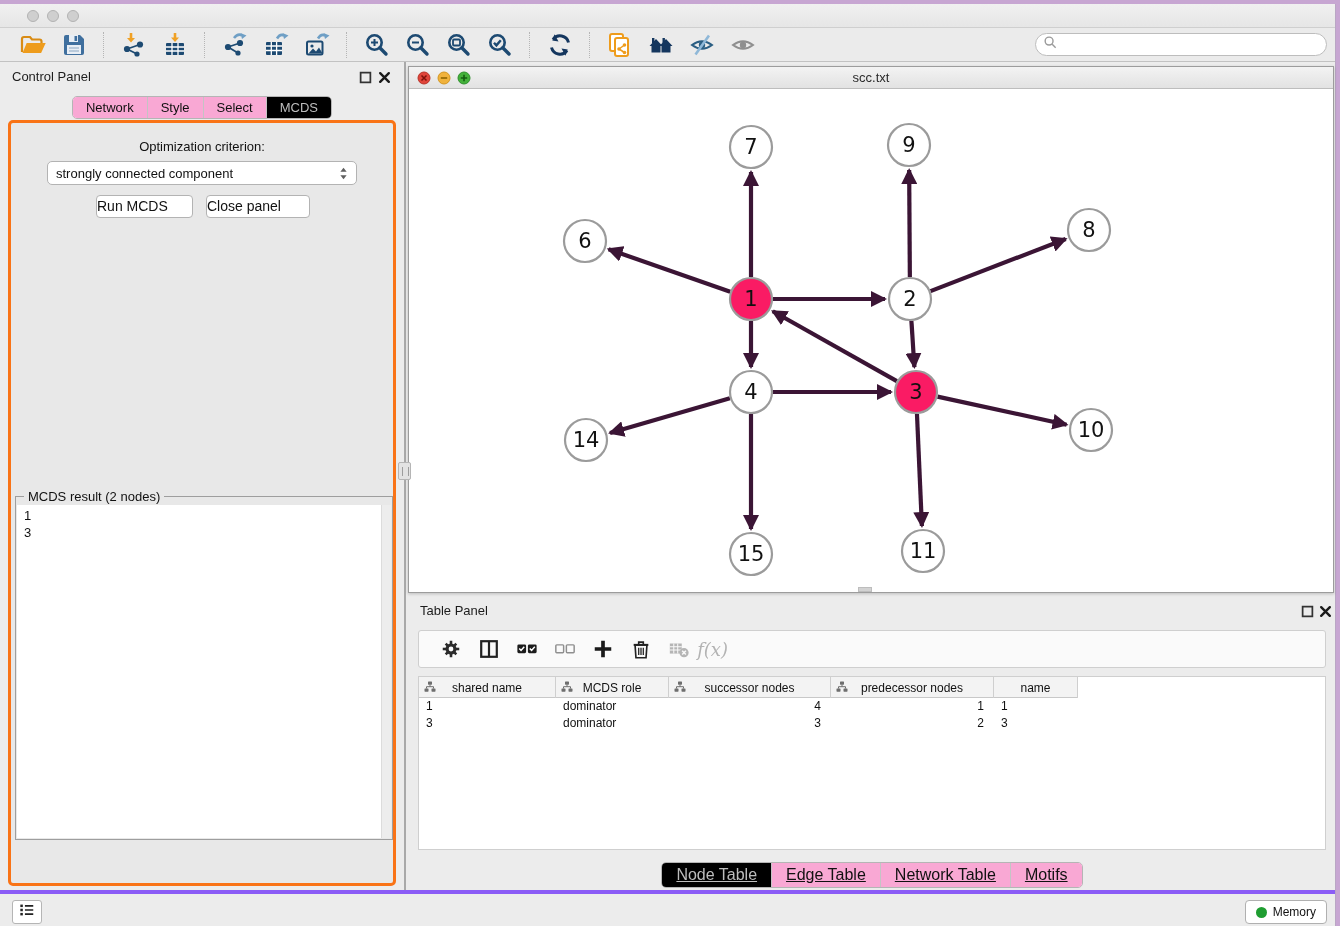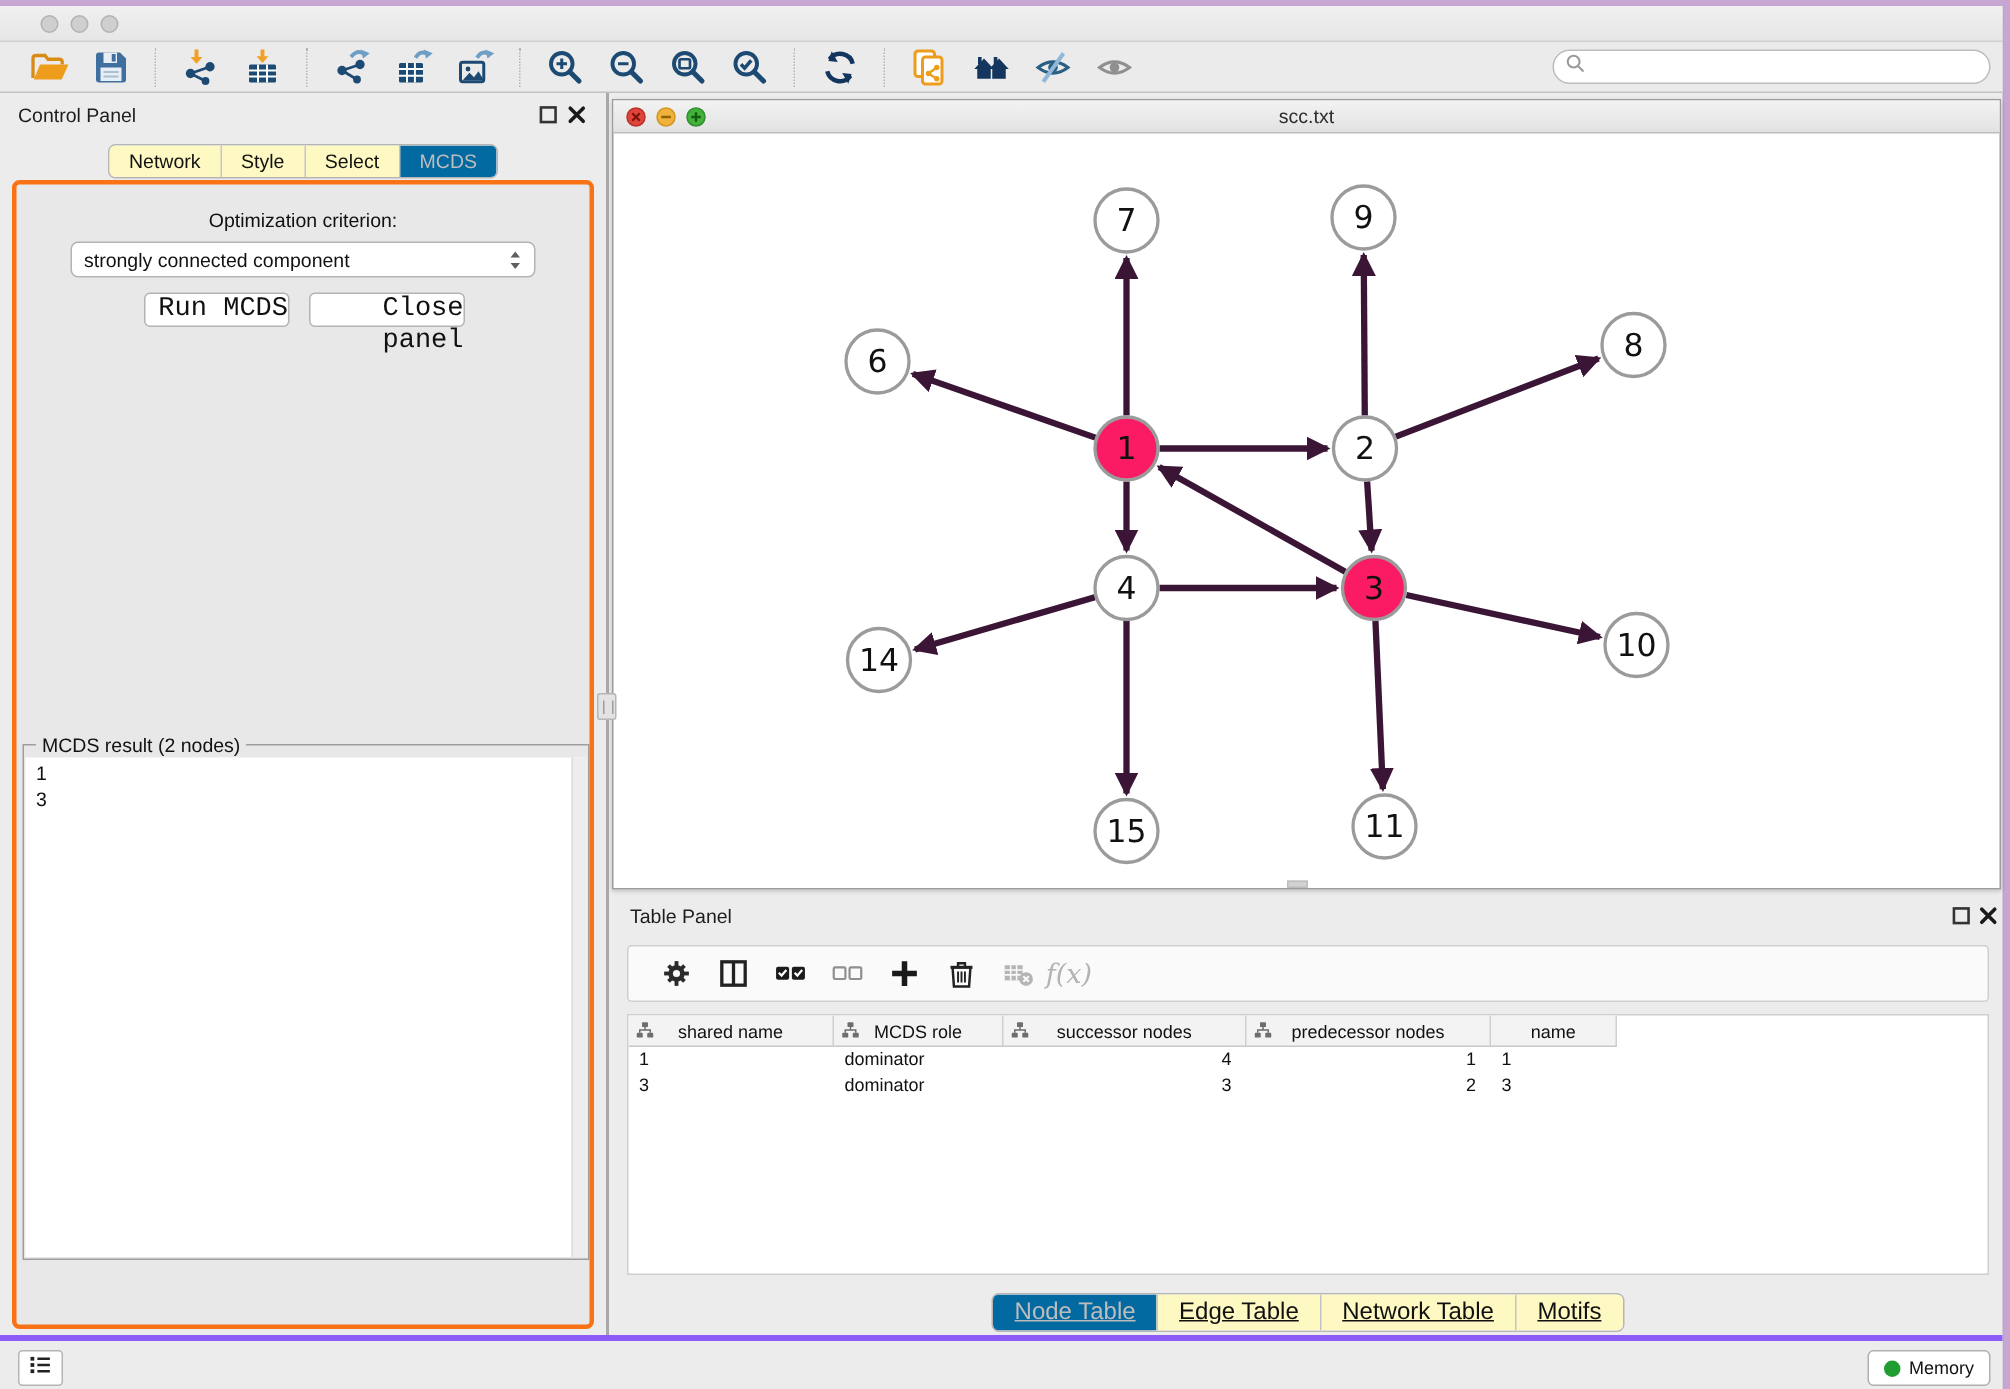--- a/index.html
+++ b/index.html
@@ -41,7 +41,7 @@
   .cp-tabs { position:absolute; left:0; top:34px; width:100%; height:22px; text-align:center; }
   .tabgroup { display:inline-flex; border:1px solid #b5b5b5; border-radius:5px;
     overflow:hidden; background:#fff; }
-  .tabgroup .tab { padding:3px 13px; font-size:13px; color:#111; background:#fef9c3;
+  .tabgroup .tab { padding:3px 13px; font-size:13px; color:#111; background:#f9a8d4;
     border-left:1px solid #c4c4c4; cursor:default; }
   .tabgroup .tab:first-child { border-left:none; }
   .tabgroup .tab.active { background:#0369a1; color:#bdbdbd; }

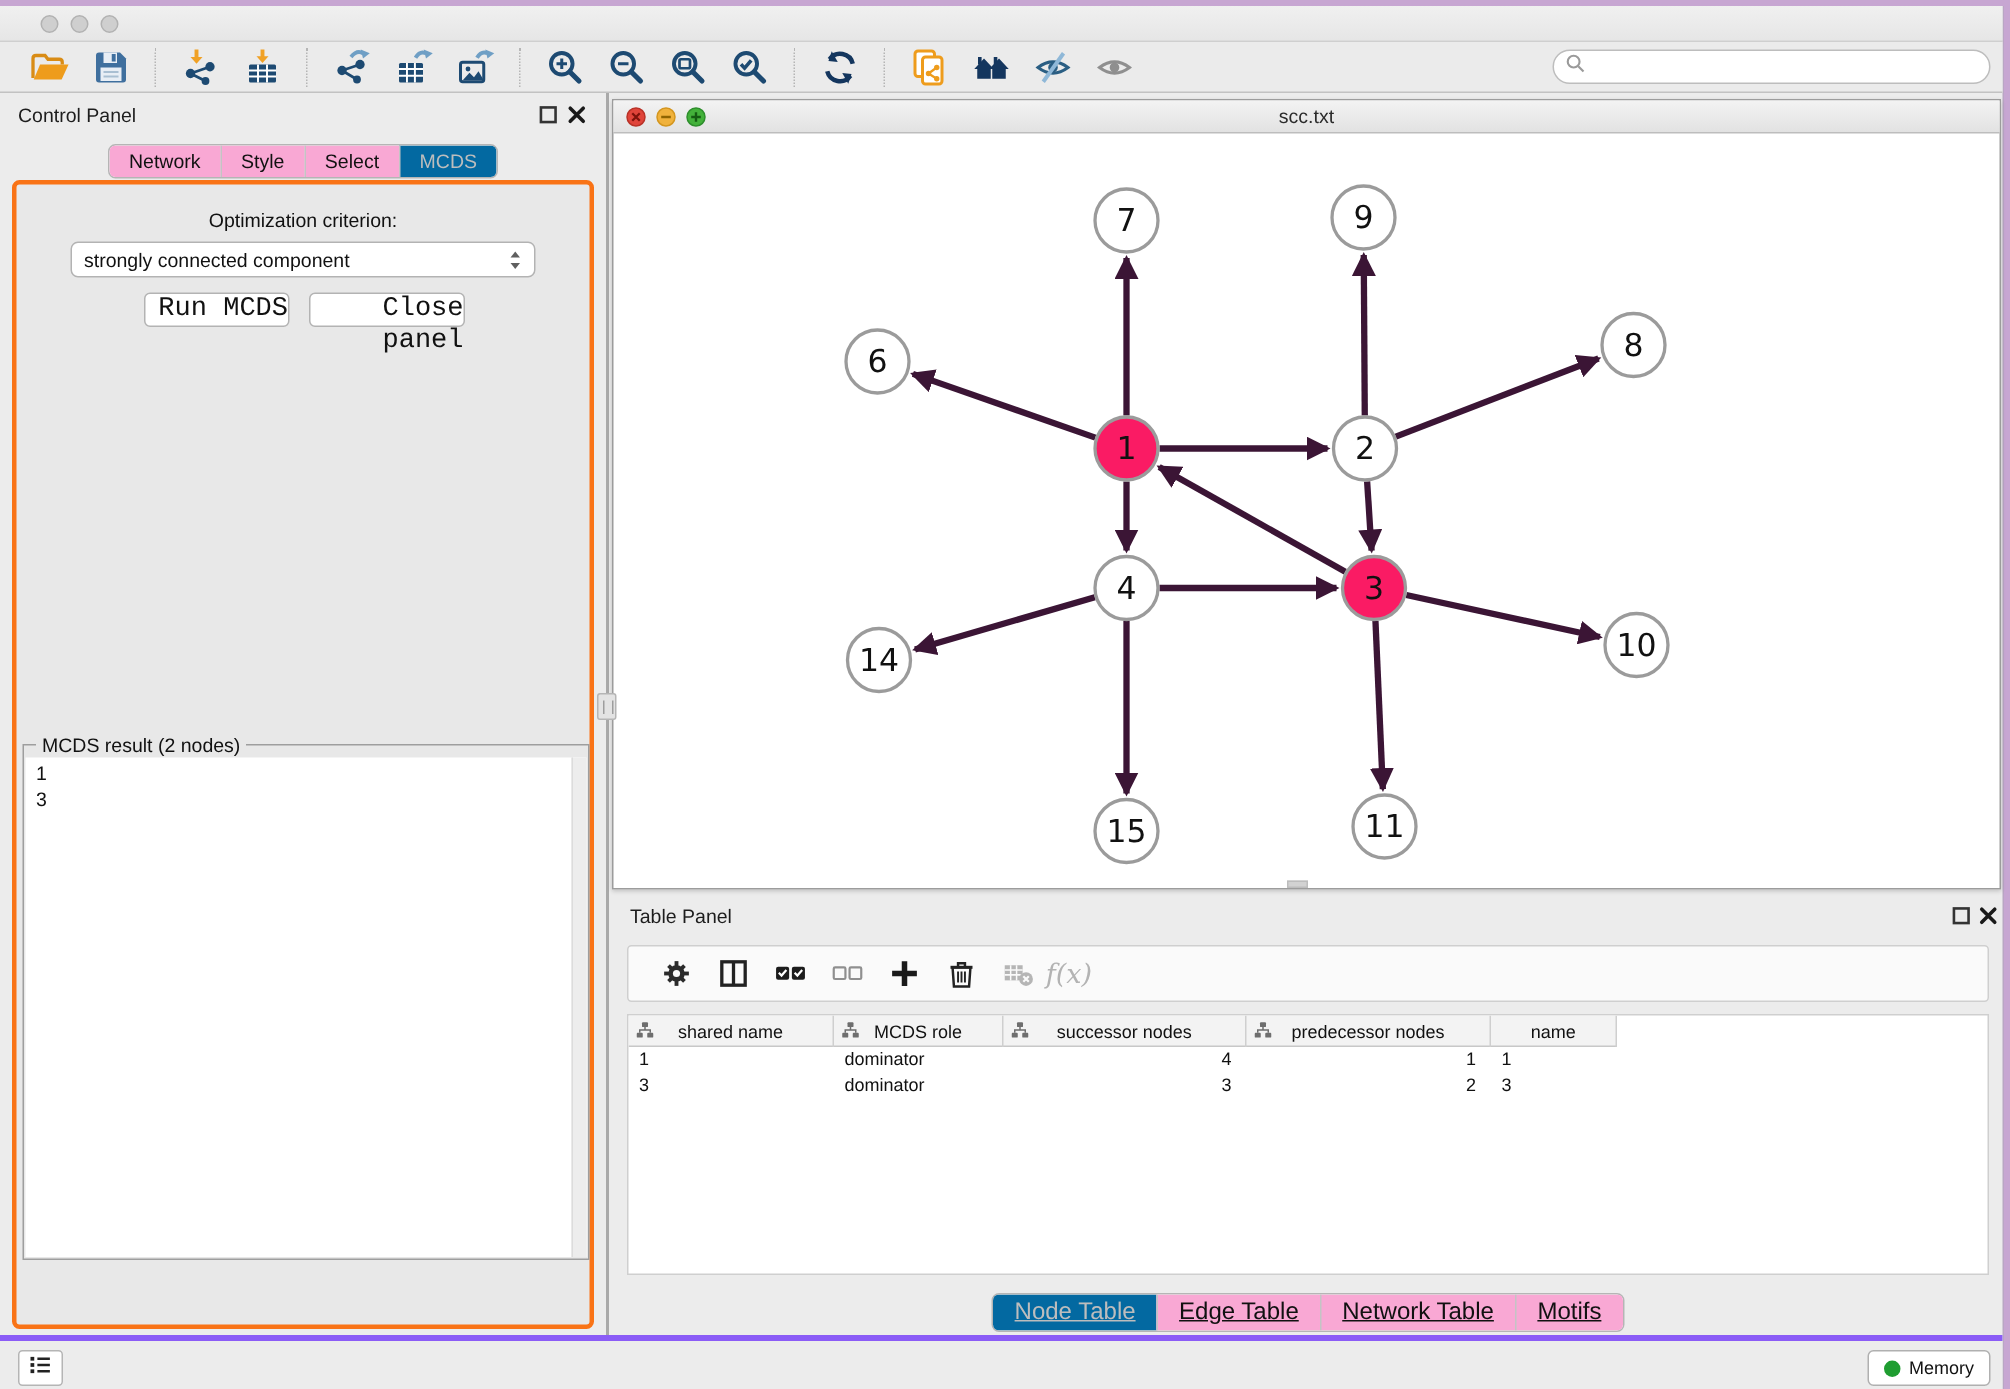--- a/index.html
+++ b/index.html
@@ -44,7 +44,7 @@
   .tabgroup .tab { padding:3px 13px; font-size:13px; color:#111; background:#f9a8d4;
     border-left:1px solid #c4c4c4; cursor:default; }
   .tabgroup .tab:first-child { border-left:none; }
-  .tabgroup .tab.active { background:#0369a1; color:#bdbdbd; }
+  .tabgroup .tab.active { background:#000000; color:#bdbdbd; }
   .cp-box { position:absolute; left:8px; top:58px; width:388px; height:766px;
     background:#e8e8e8; border:3px solid #f97316; border-radius:5px; }
   .opt-label { position:absolute; left:0; right:0; top:16px; text-align:center;

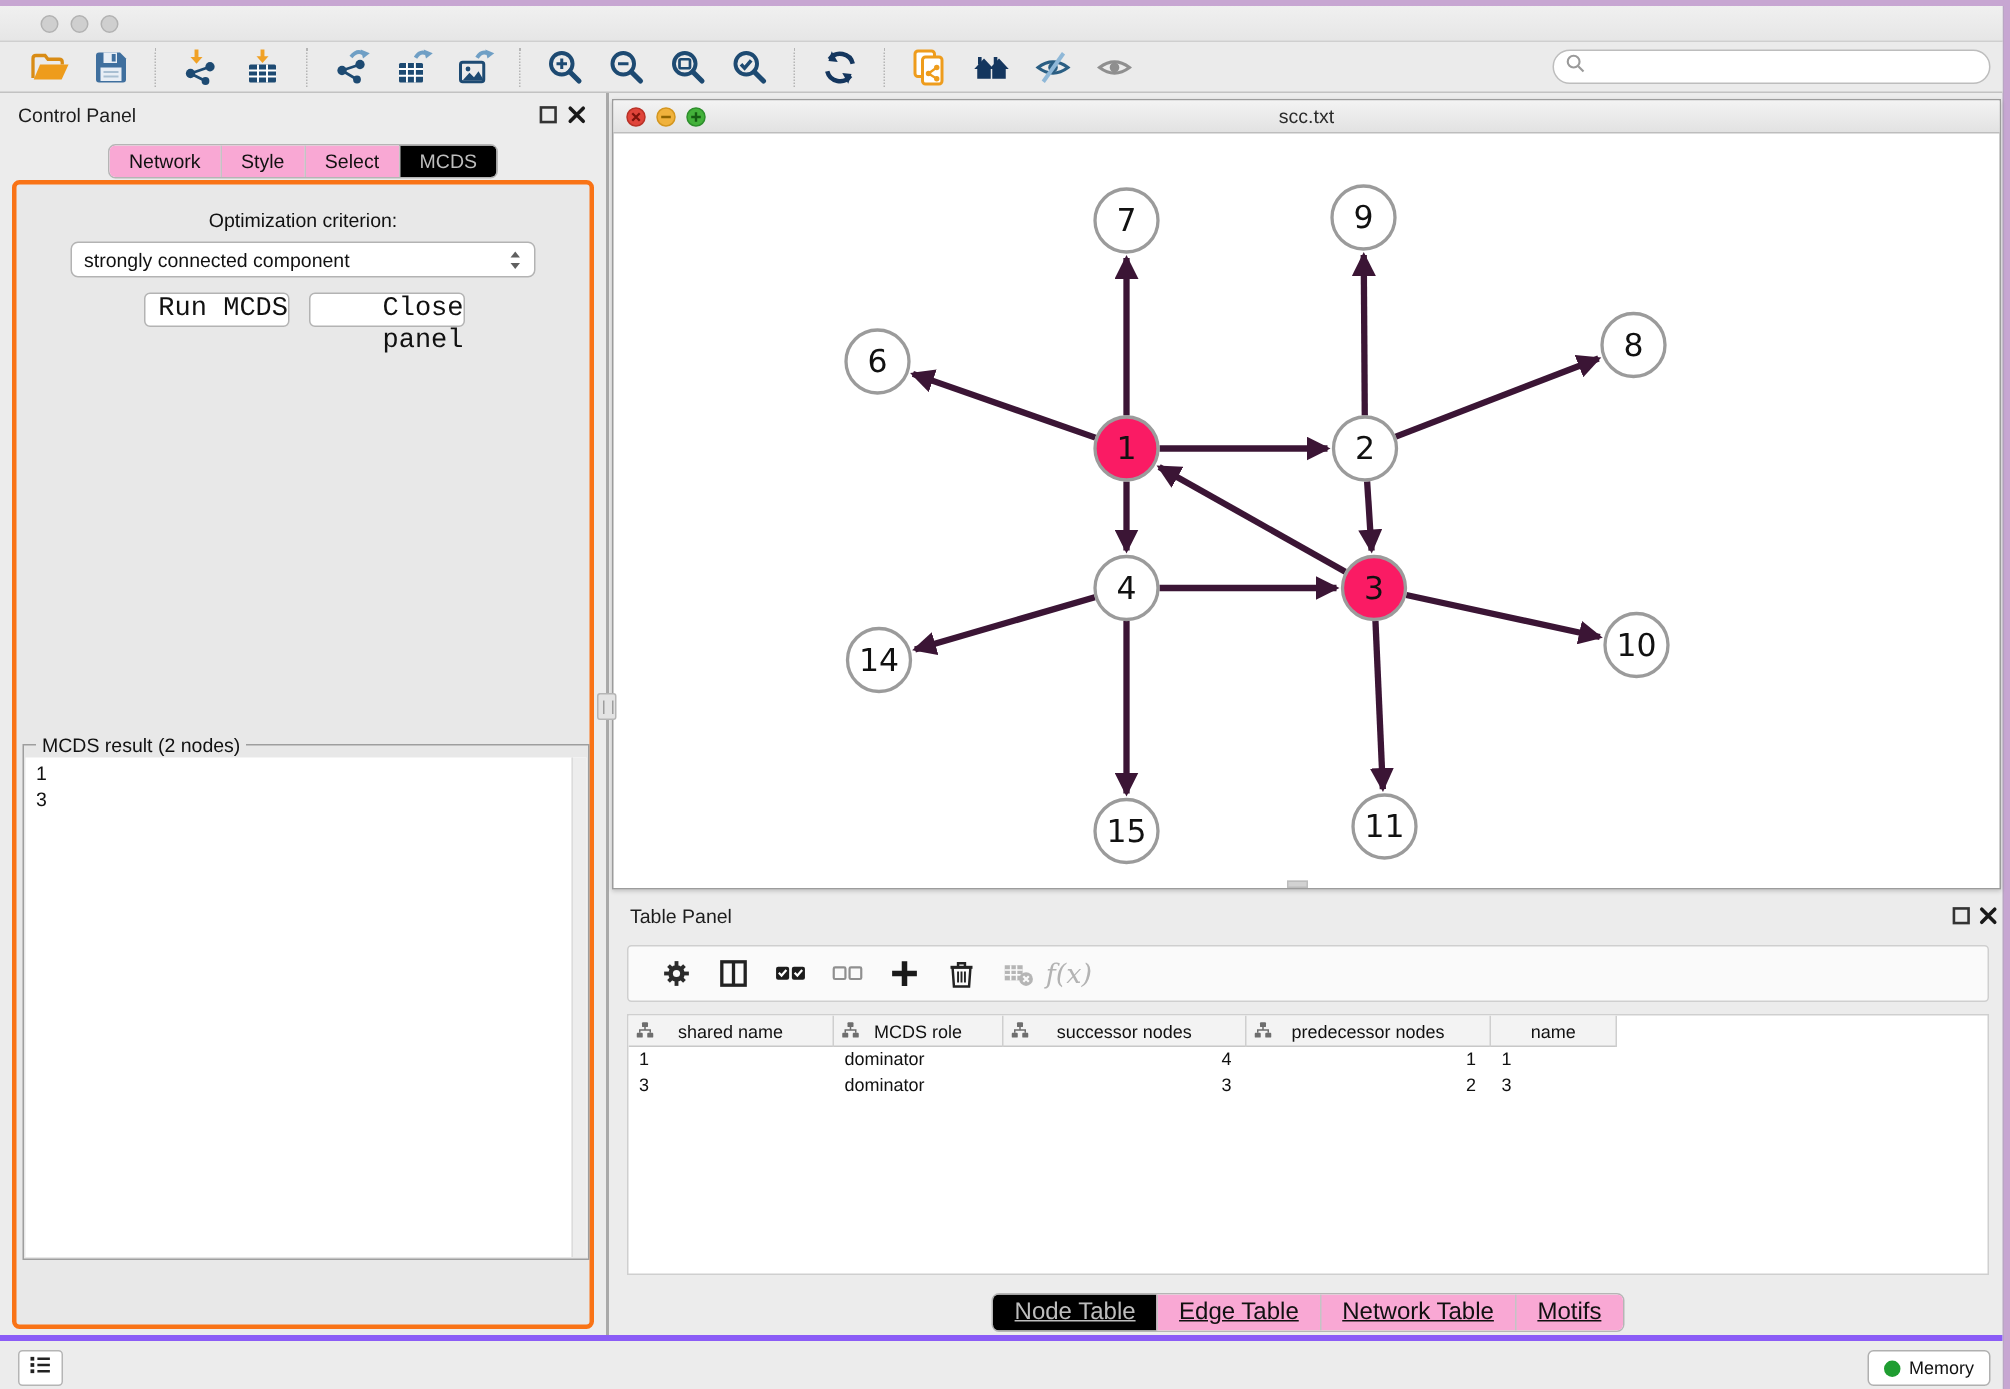--- a/index.html
+++ b/index.html
@@ -55,8 +55,8 @@
   .dropdown .dd-val { flex:1; }
   .dropdown svg { width:9px; height:15px; }
   .push-btn { position:absolute; height:23px; background:#fff; border:1px solid #b3b3b3;
-    border-radius:4px; font-size:18px; color:#111; text-align:right; line-height:21px;
-    cursor:default; font-family:Liberation Mono, monospace; }
+    border-radius:4px; font-size:14px; color:#111; text-align:left; line-height:21px;
+    cursor:default; font-family:Liberation Sans, sans-serif; }
   .fieldset { position:absolute; left:4px; top:373px; width:378px; height:344px;
     border:1px solid #9e9e9e; }
   .fieldset .legend { position:absolute; left:8px; top:-8px; background:#e8e8e8;

